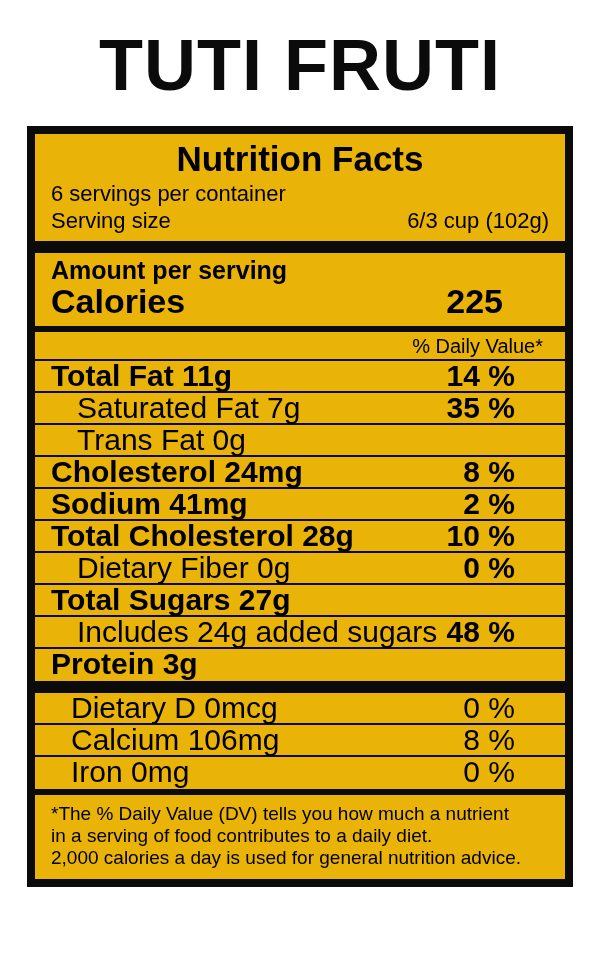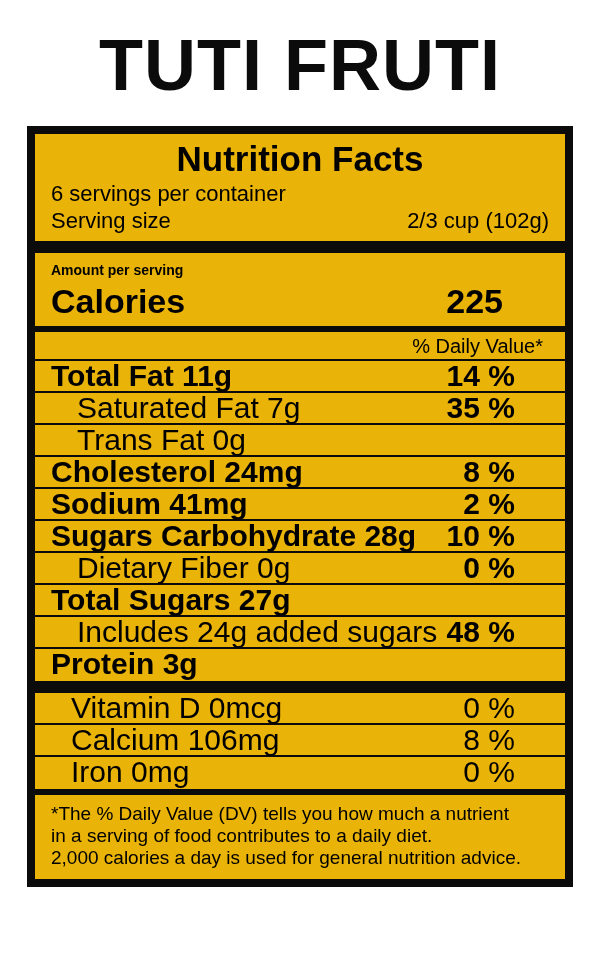--- a/index.html
+++ b/index.html
@@ -139,7 +139,7 @@
       <div class="servings-line">6 servings per container</div>
       <div class="serving-row">
         <span>Serving size</span>
-        <span>2/3 cup (102g)</span>
+        <span>6/3 cup (102g)</span>
       </div>
     </div>
 

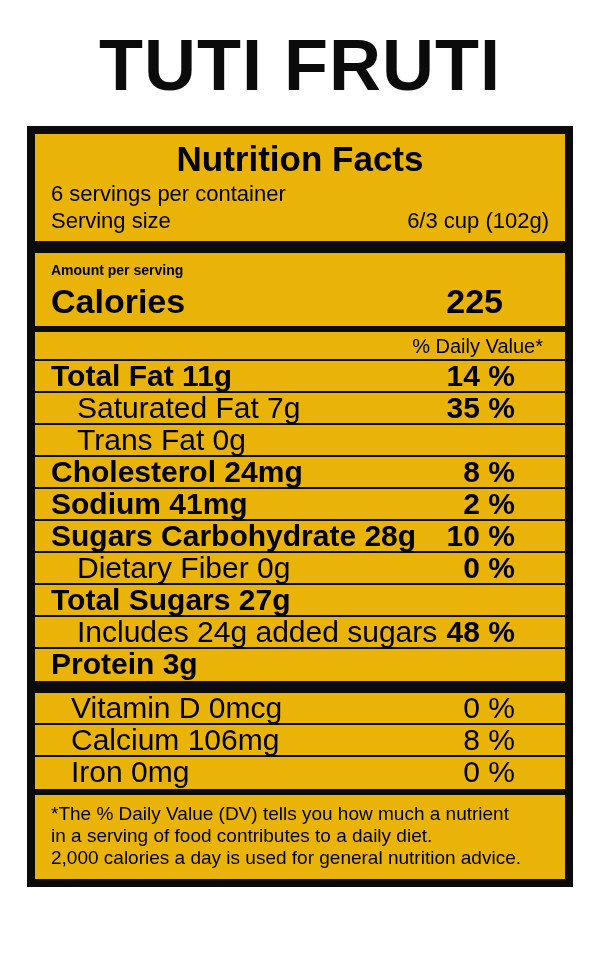--- a/index.html
+++ b/index.html
@@ -66,7 +66,7 @@
     padding: 5px 14px 6px 14px;
   }
   .amount-per-serving {
-    font-size: 14px;
+    font-size: 25px;
     line-height: 25px;
     font-weight: bold;
     padding-left: 2px;

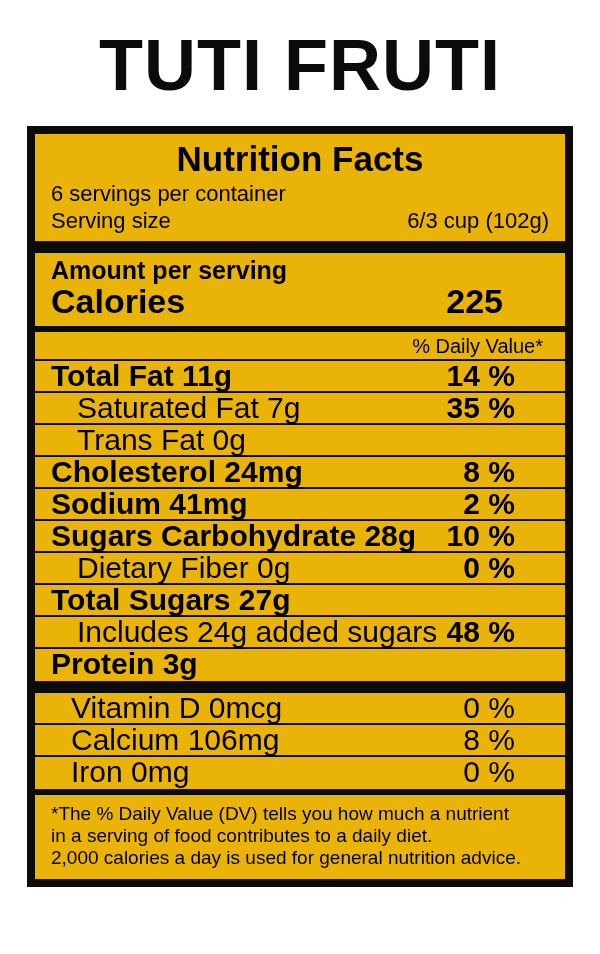--- a/index.html
+++ b/index.html
@@ -179,7 +179,7 @@
           <span class="row-dv">2 %</span>
         </div>
         <div class="row bold">
-          <span class="row-name">Sugars Carbohydrate 28g</span>
+          <span class="row-name">Total Cholesterol 28g</span>
           <span class="row-dv">10 %</span>
         </div>
         <div class="row indent">

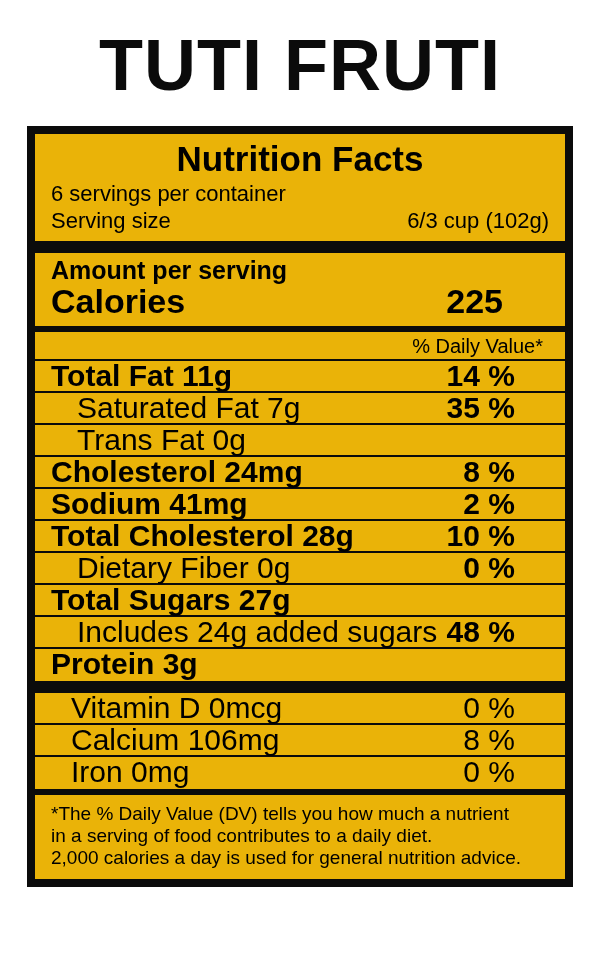--- a/index.html
+++ b/index.html
@@ -204,7 +204,7 @@
 
     <div class="rows vitamins">
         <div class="row">
-          <span class="row-name">Vitamin D 0mcg</span>
+          <span class="row-name">Dietary D 0mcg</span>
           <span class="row-dv">0 %</span>
         </div>
         <div class="row">

